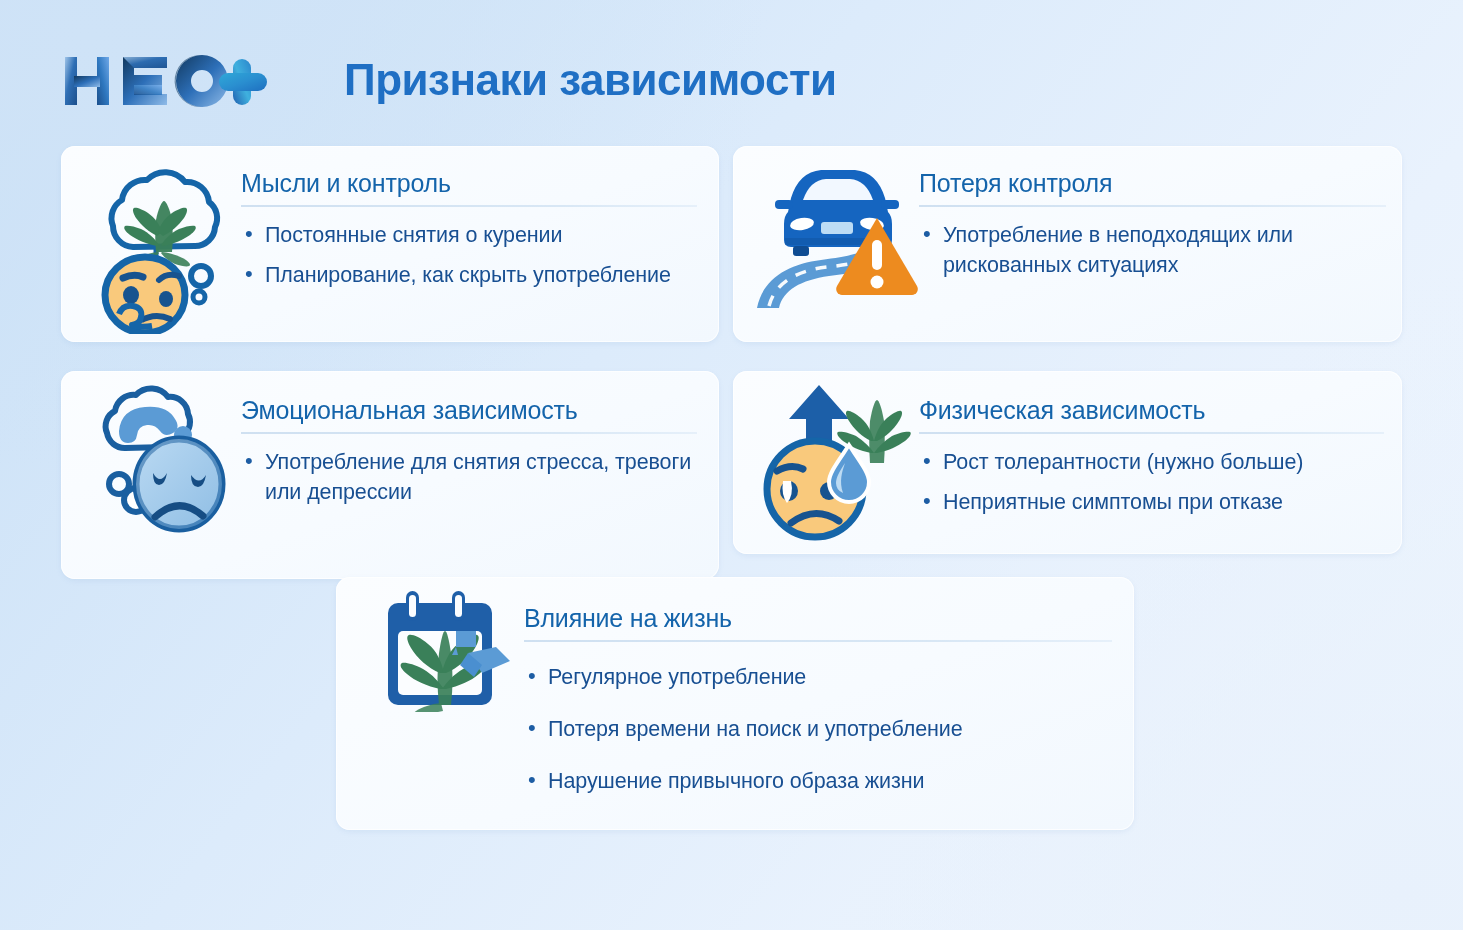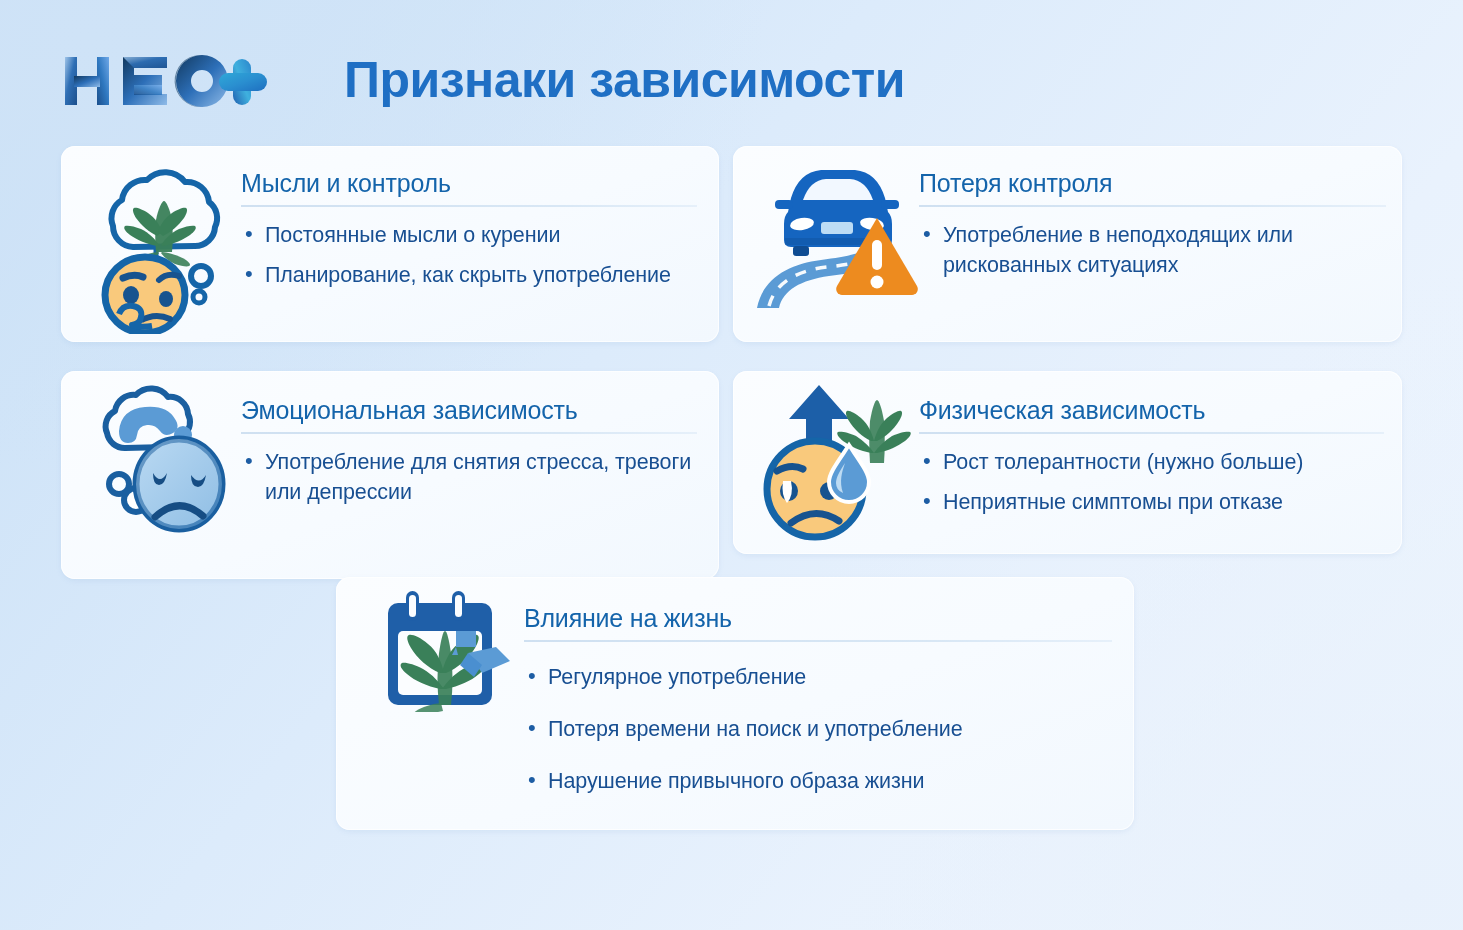--- a/index.html
+++ b/index.html
@@ -17,7 +17,7 @@
   .logo{ position:absolute; left:61px; top:45px; width:220px; height:68px; }
   .title{
     position:absolute; left:344px; top:40px; width:780px; height:80px;
-    font-size:50px; font-weight:bold; letter-spacing:-0.5px;
+    font-size:44px; font-weight:bold; letter-spacing:-0.5px;
     color:#1f6fc4; line-height:80px; white-space:nowrap;
   }
 

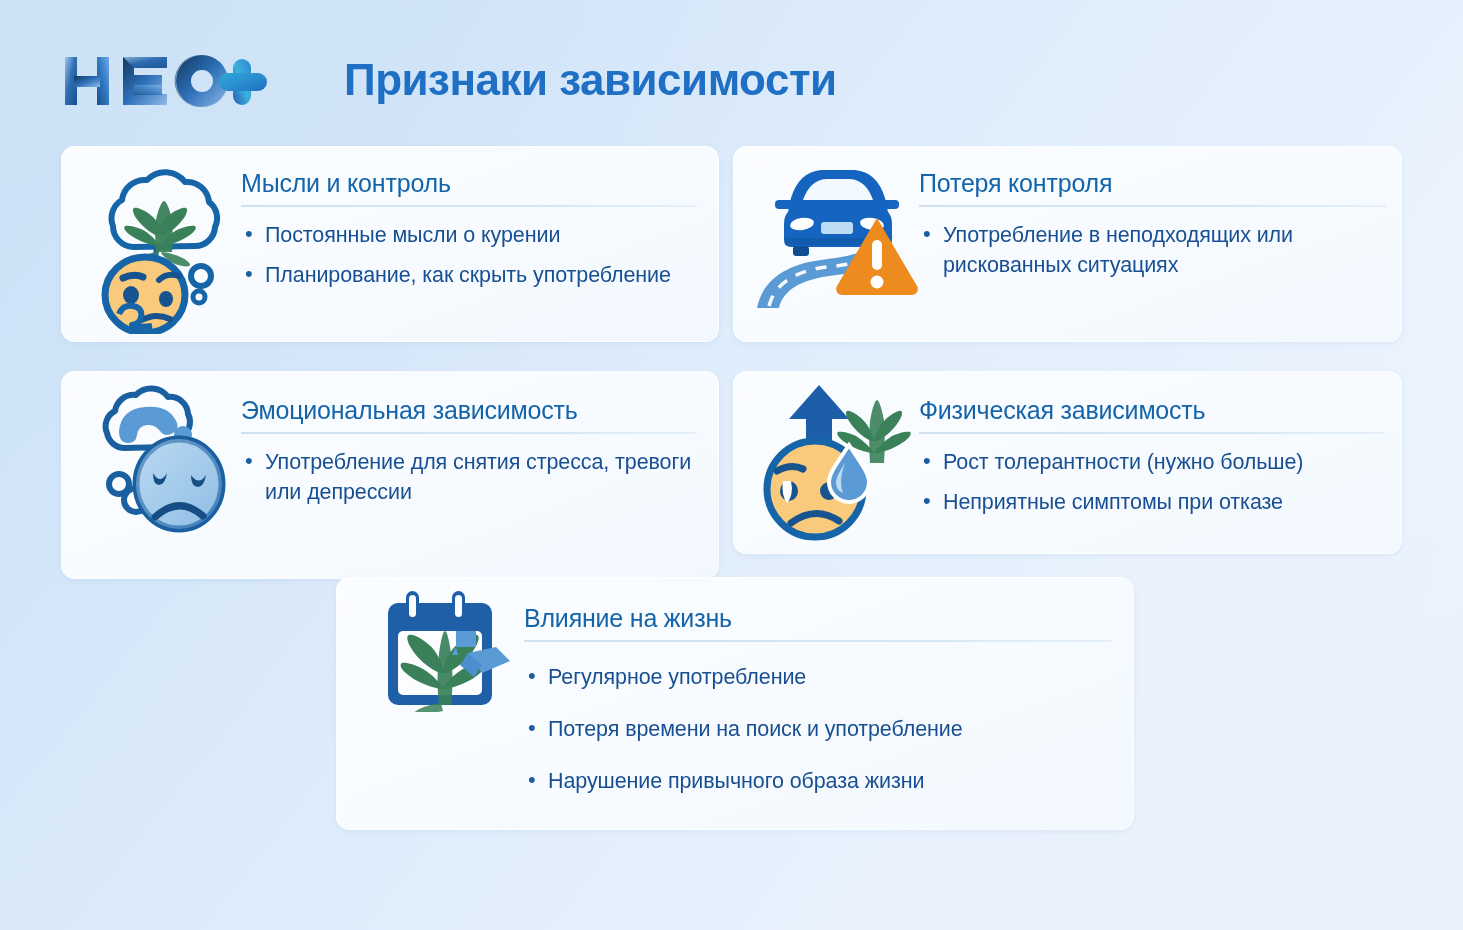--- a/index.html
+++ b/index.html
@@ -162,7 +162,7 @@
       <div class="card-title">Мысли и контроль</div>
       <div class="divider"></div>
       <ul class="bullets">
-        <li>Постоянные мысли о курении</li>
+        <li>Постоянные снятия о курении</li>
         <li>Планирование, как скрыть употребление</li>
       </ul>
     </div>

